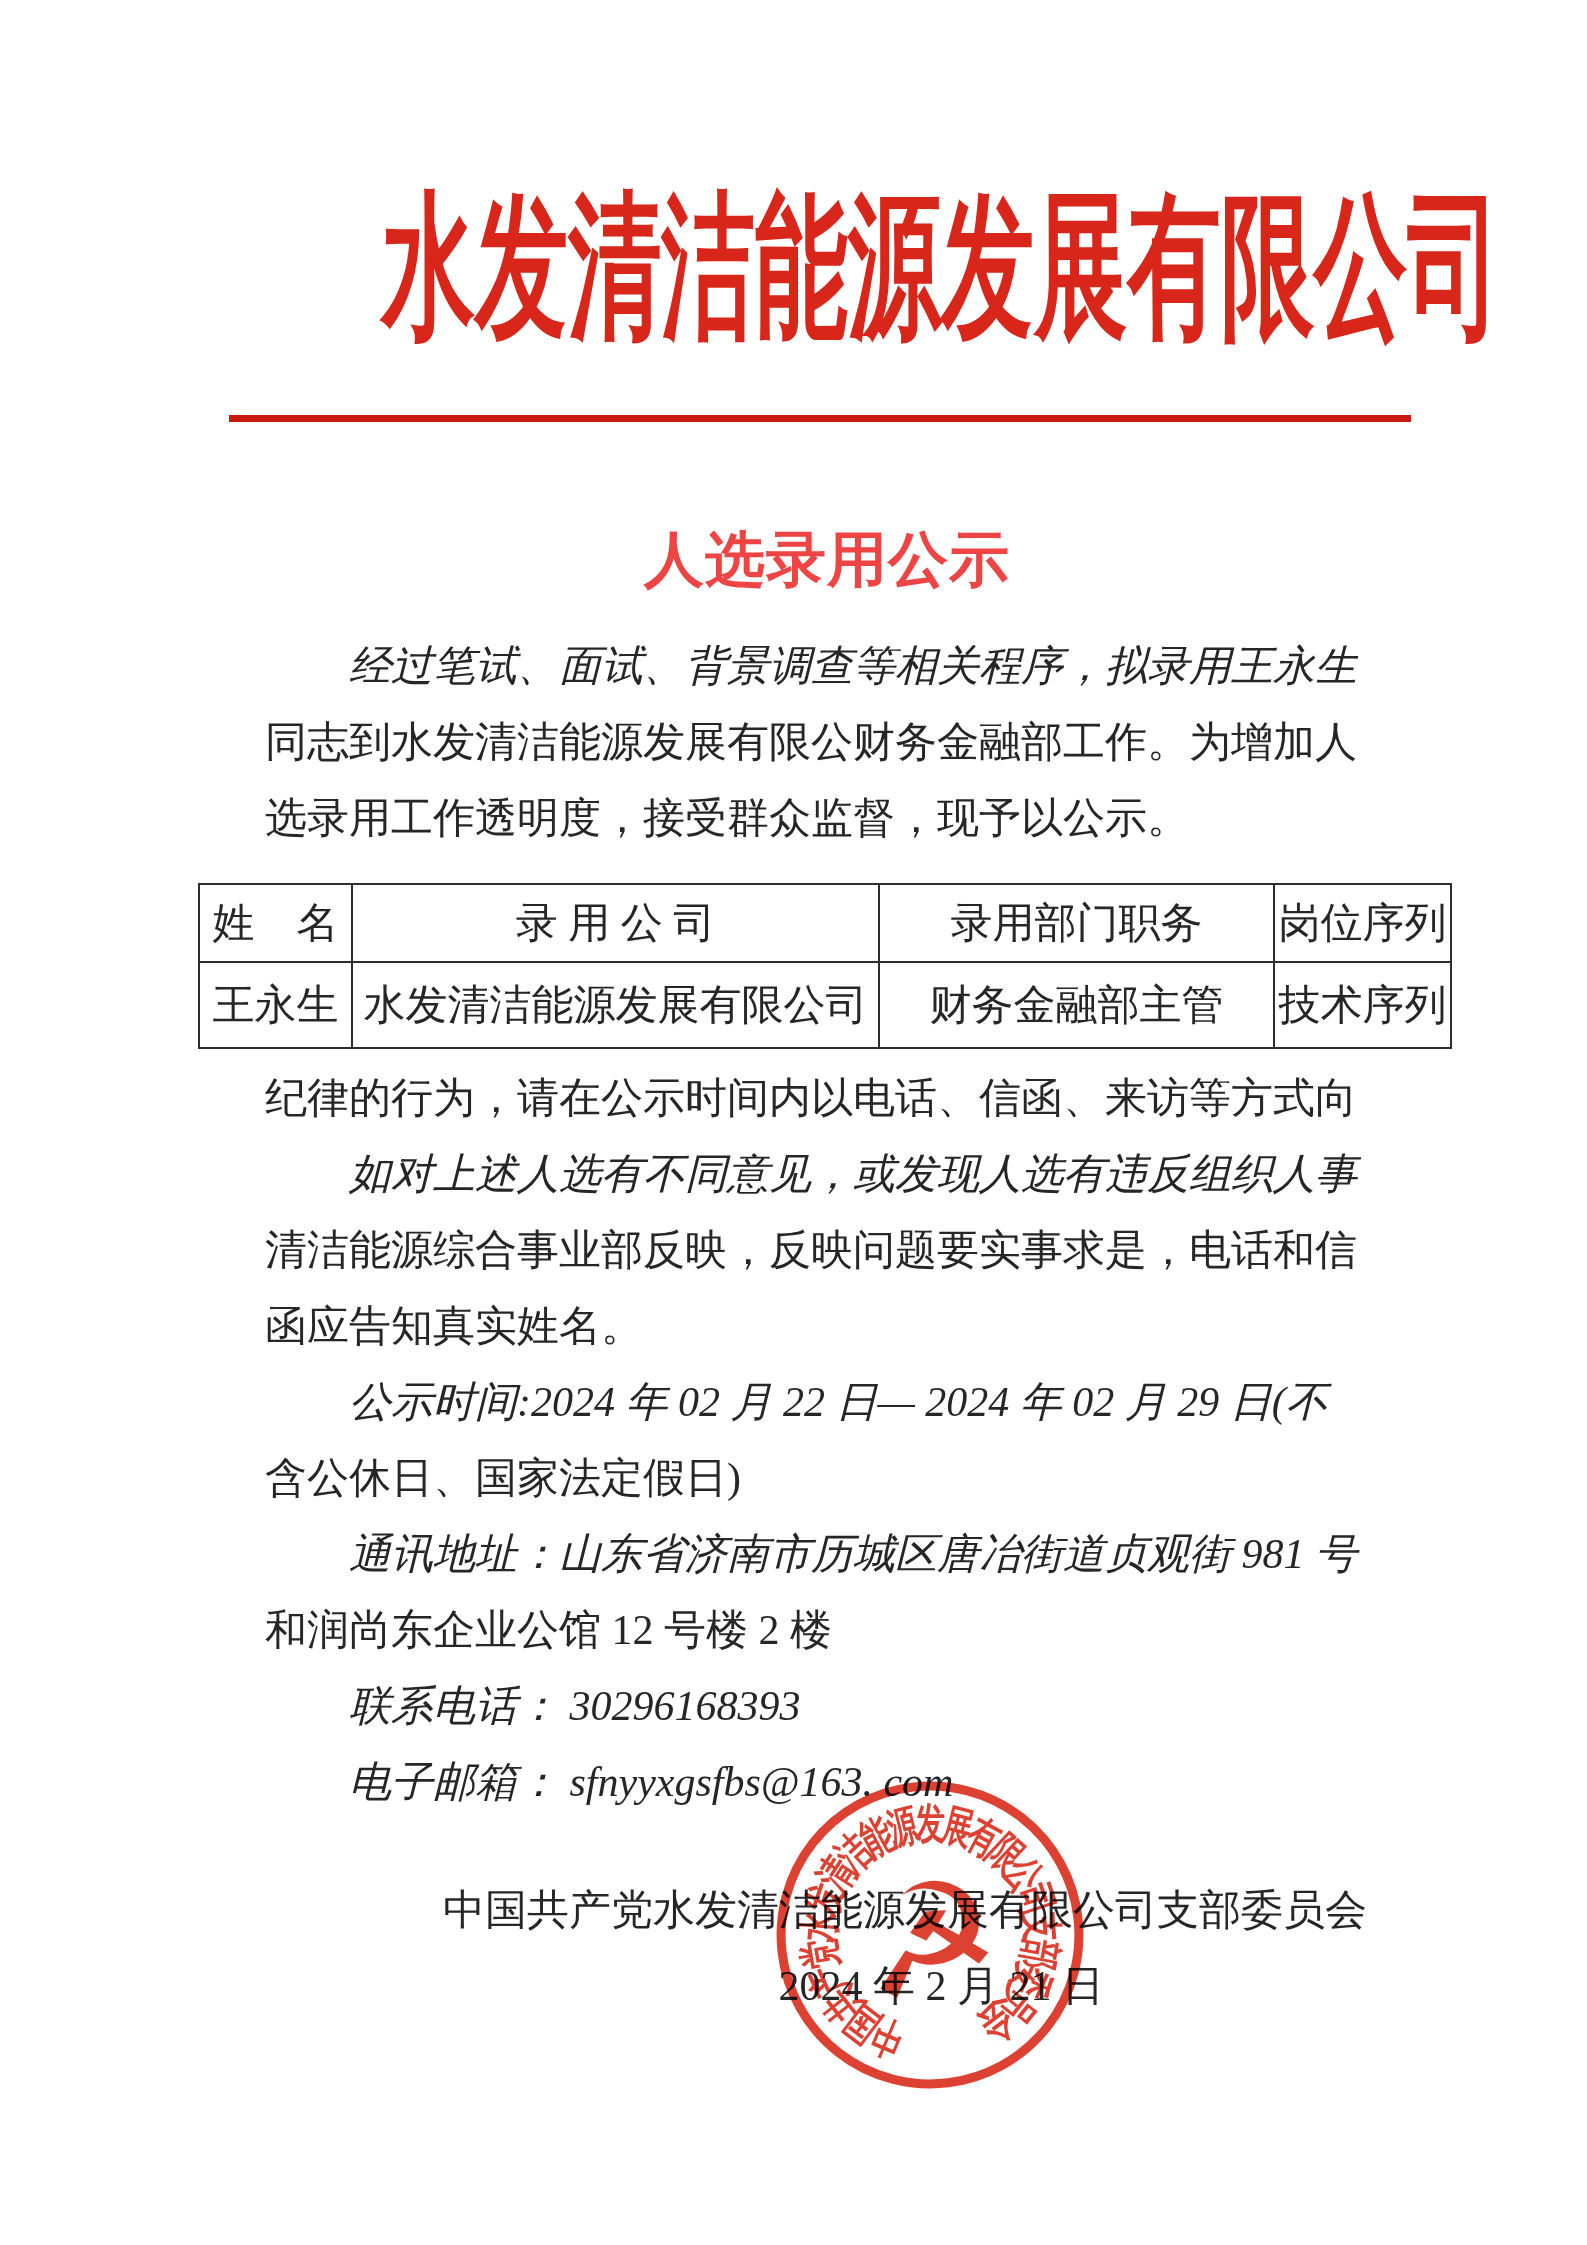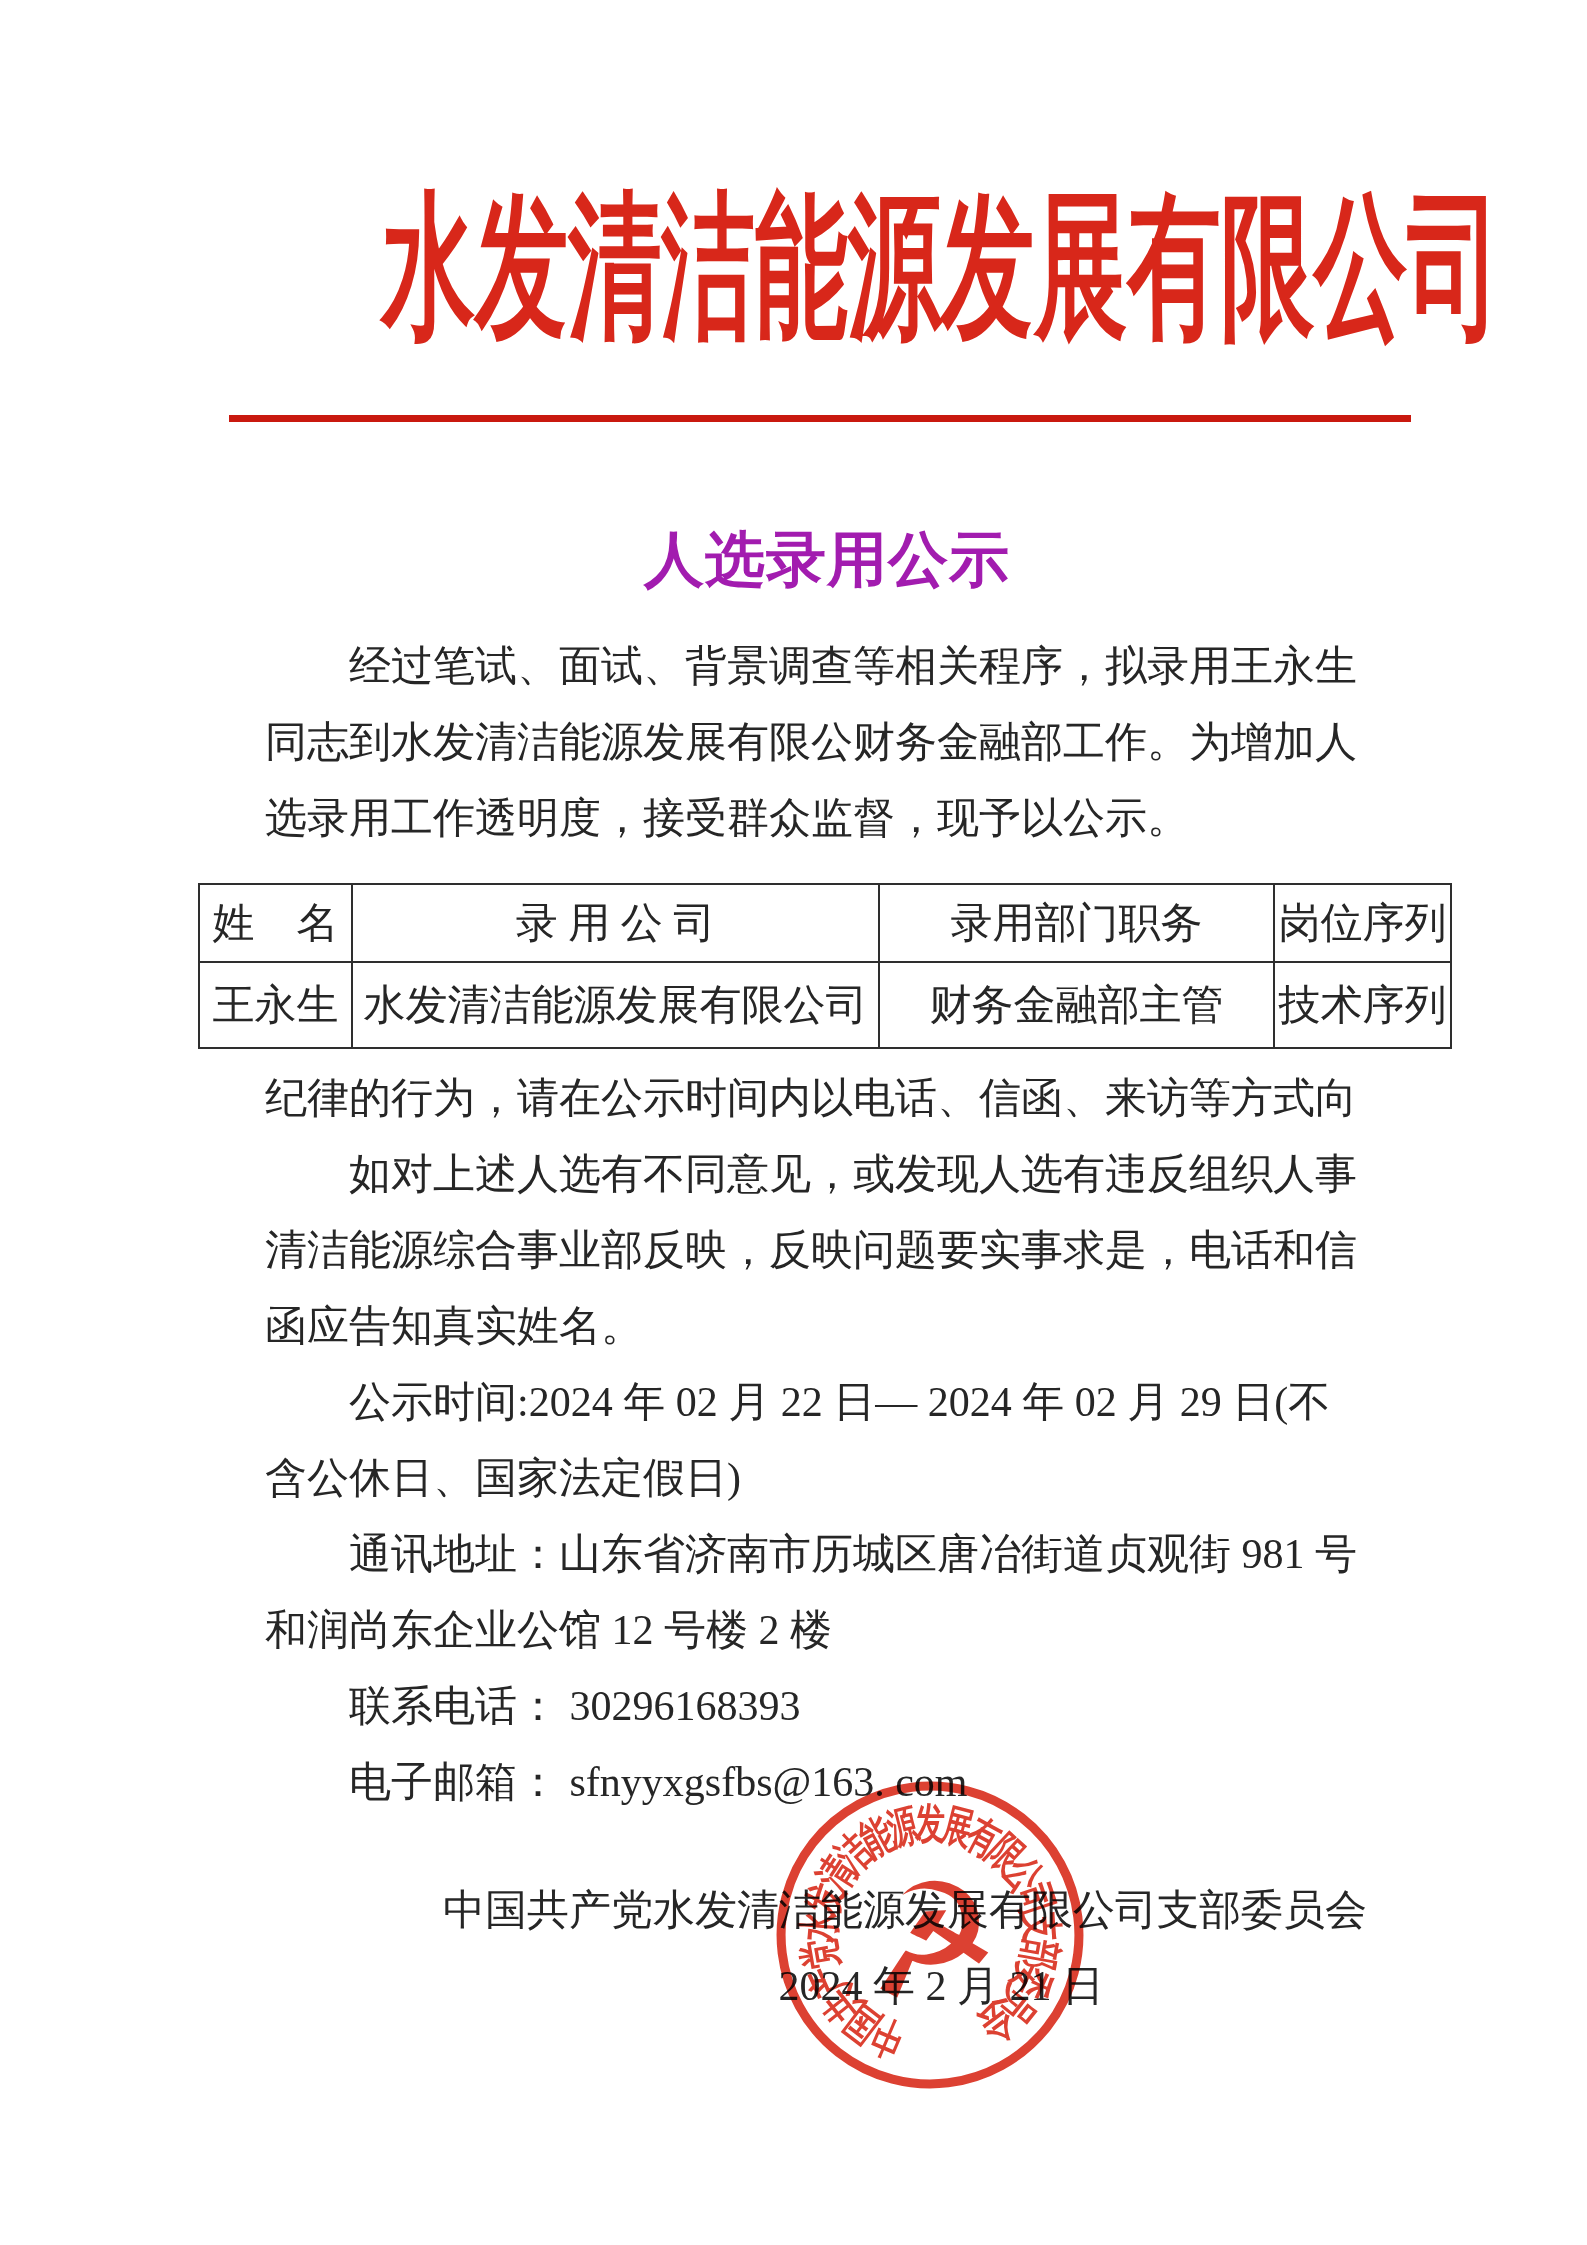--- a/index.html
+++ b/index.html
@@ -37,7 +37,7 @@
     font-size:60px;
     line-height:72px;
     font-weight:bold;
-    color:#a21caf;
+    color:#ef4444;
     letter-spacing:1px;
   }
   .content{

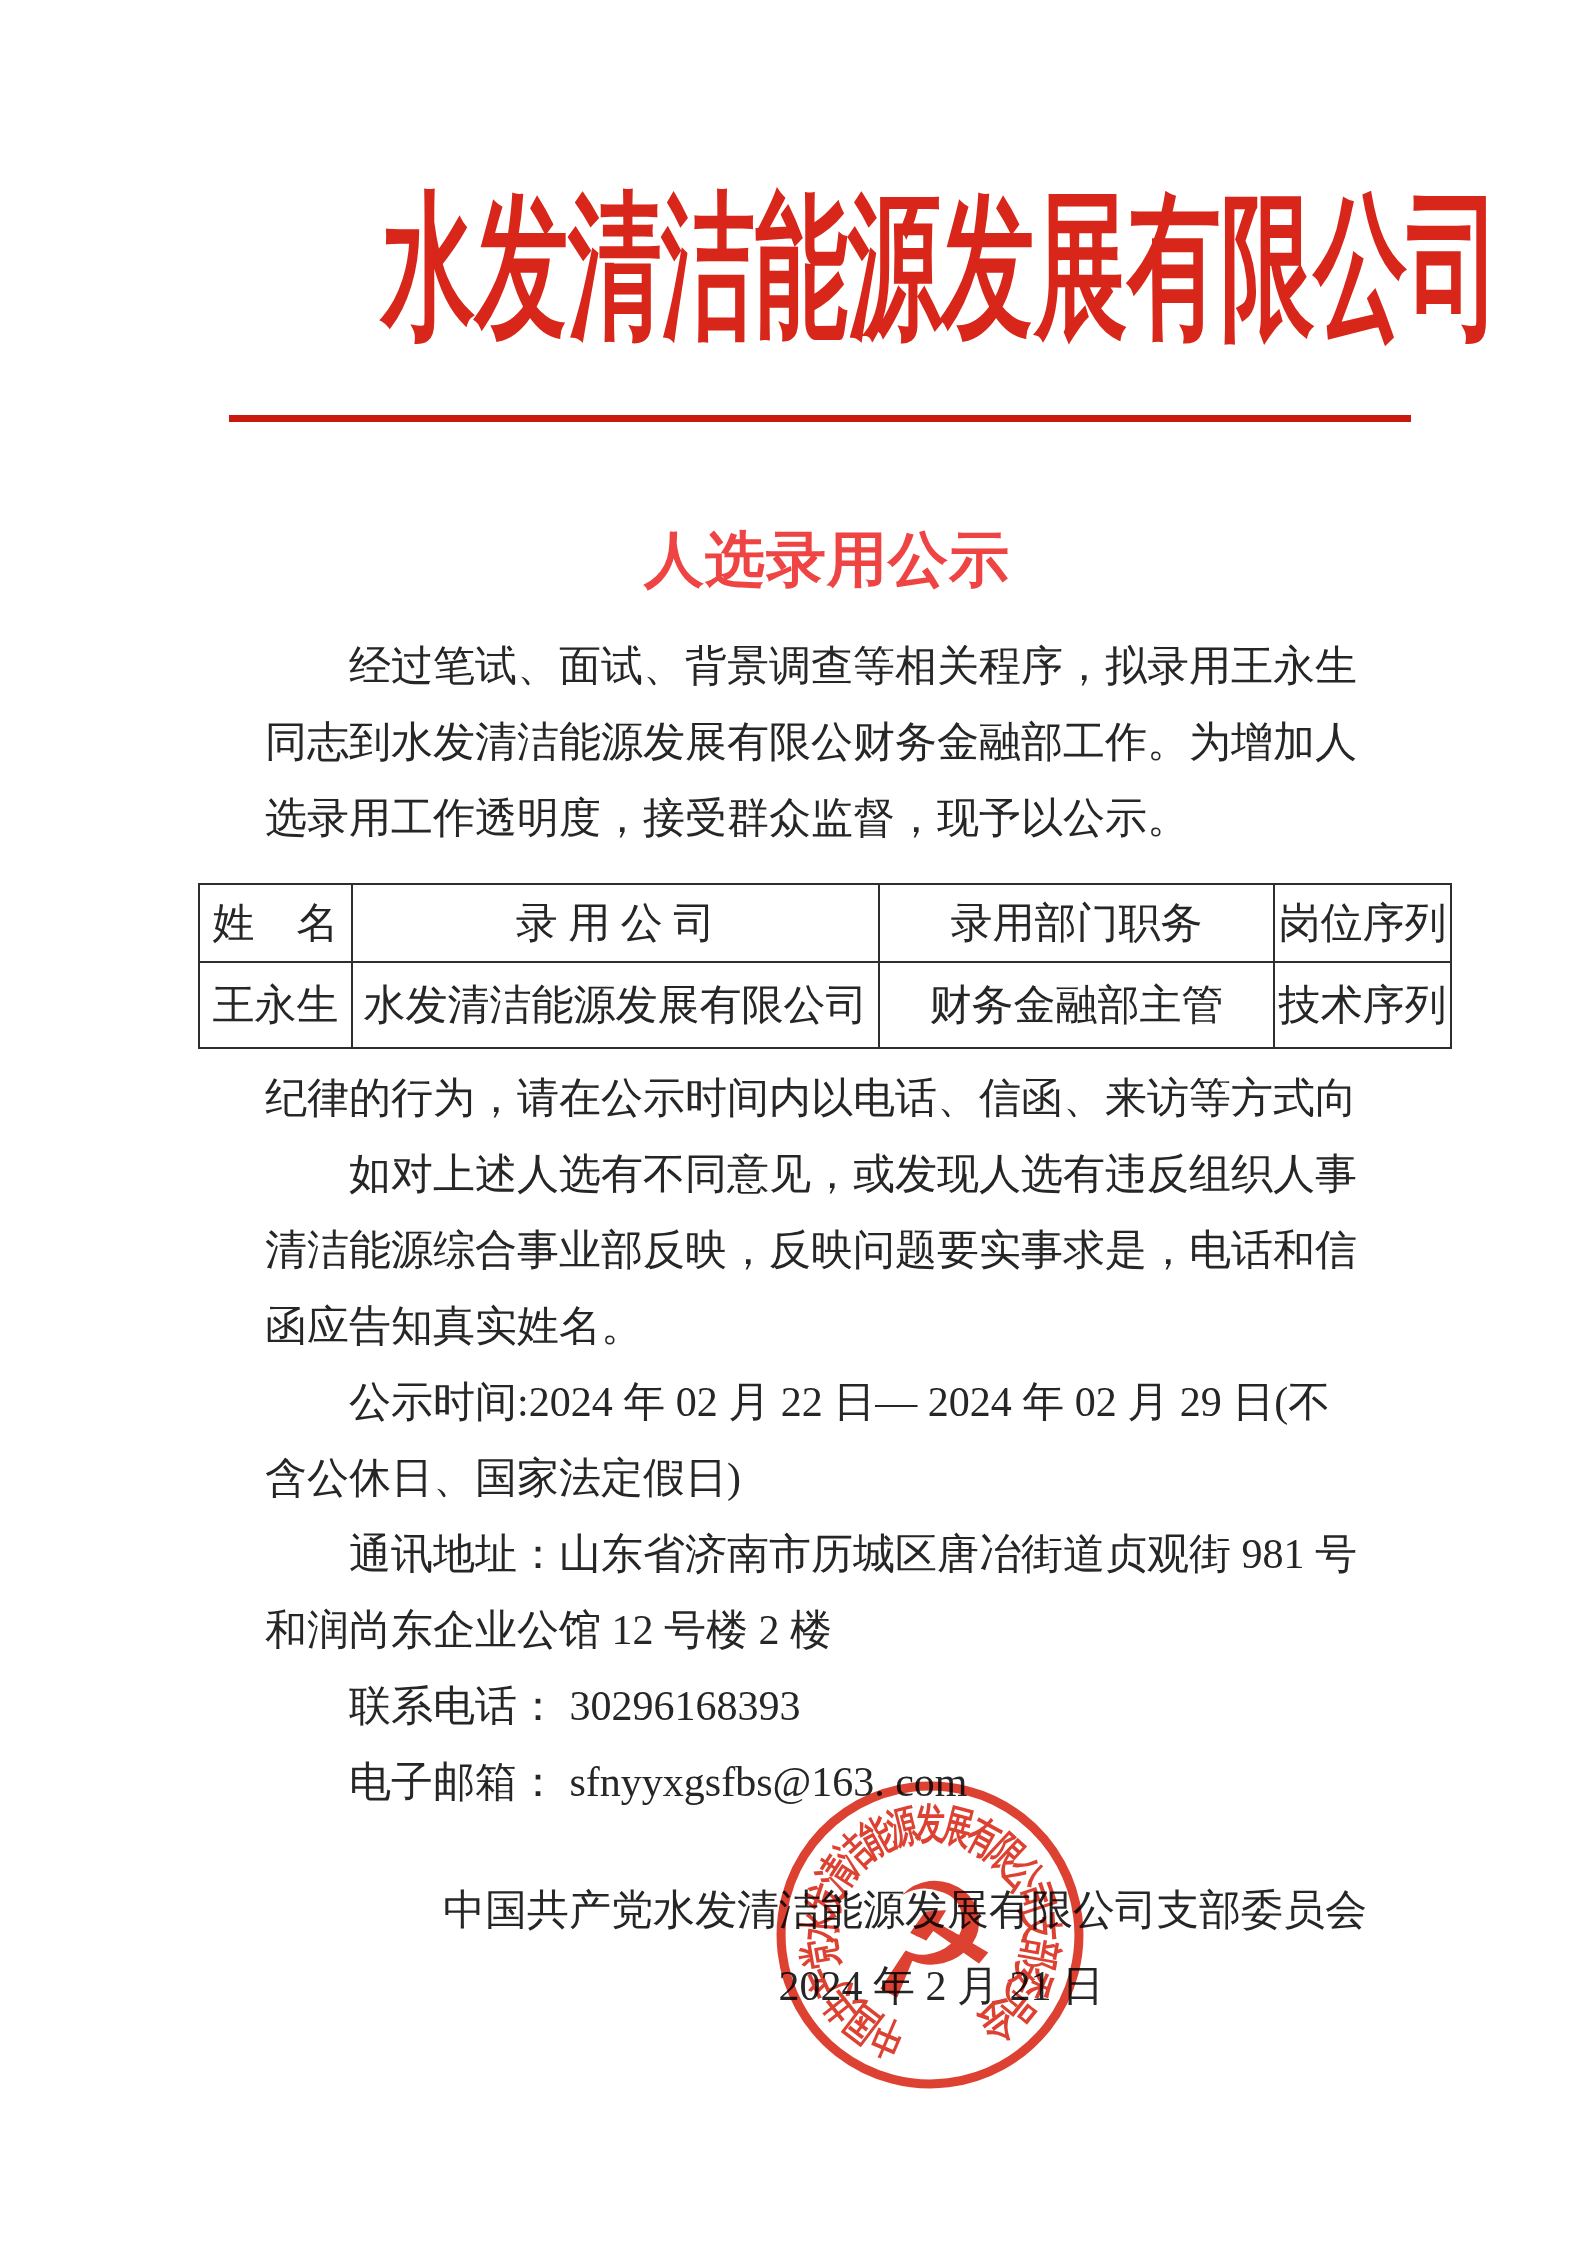--- a/index.html
+++ b/index.html
@@ -48,7 +48,7 @@
     line-height:76px;
   }
   .line{white-space:nowrap;}
-  .indent{text-indent:84px;}
+  .indent{text-indent:84px;font-style:italic;}
   table.roster{
     border-collapse:collapse;
     margin-left:-67px;

